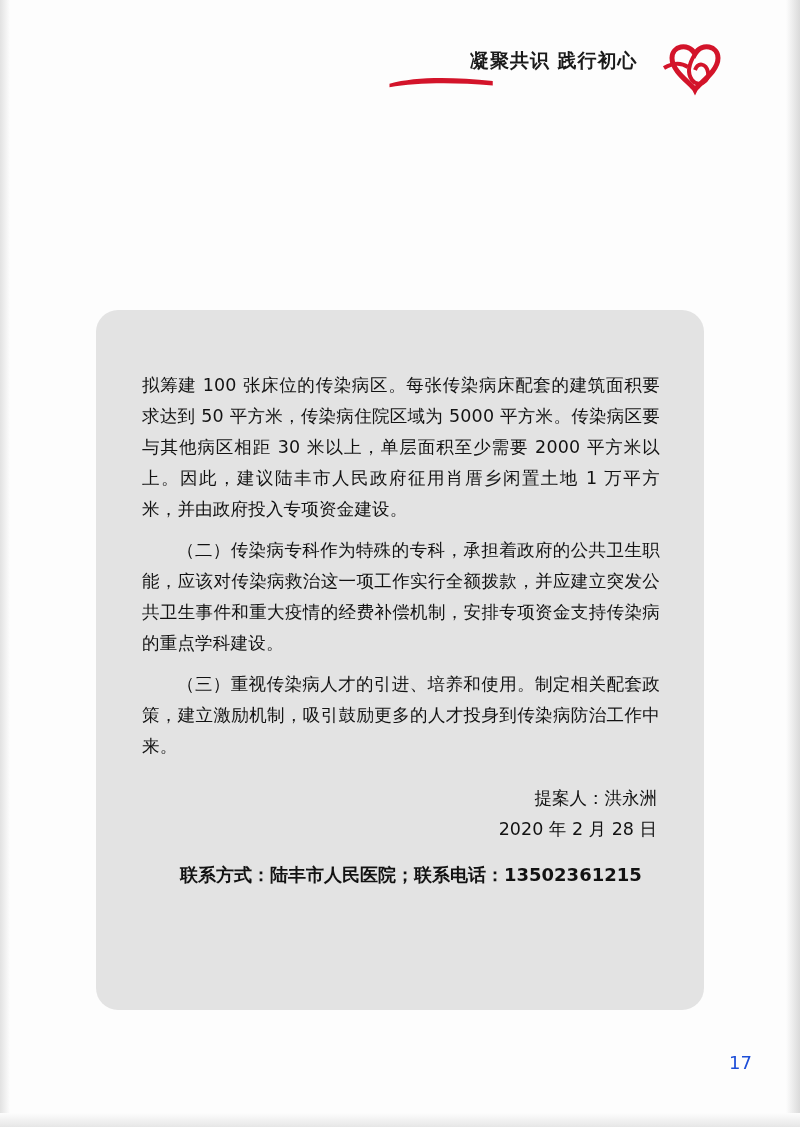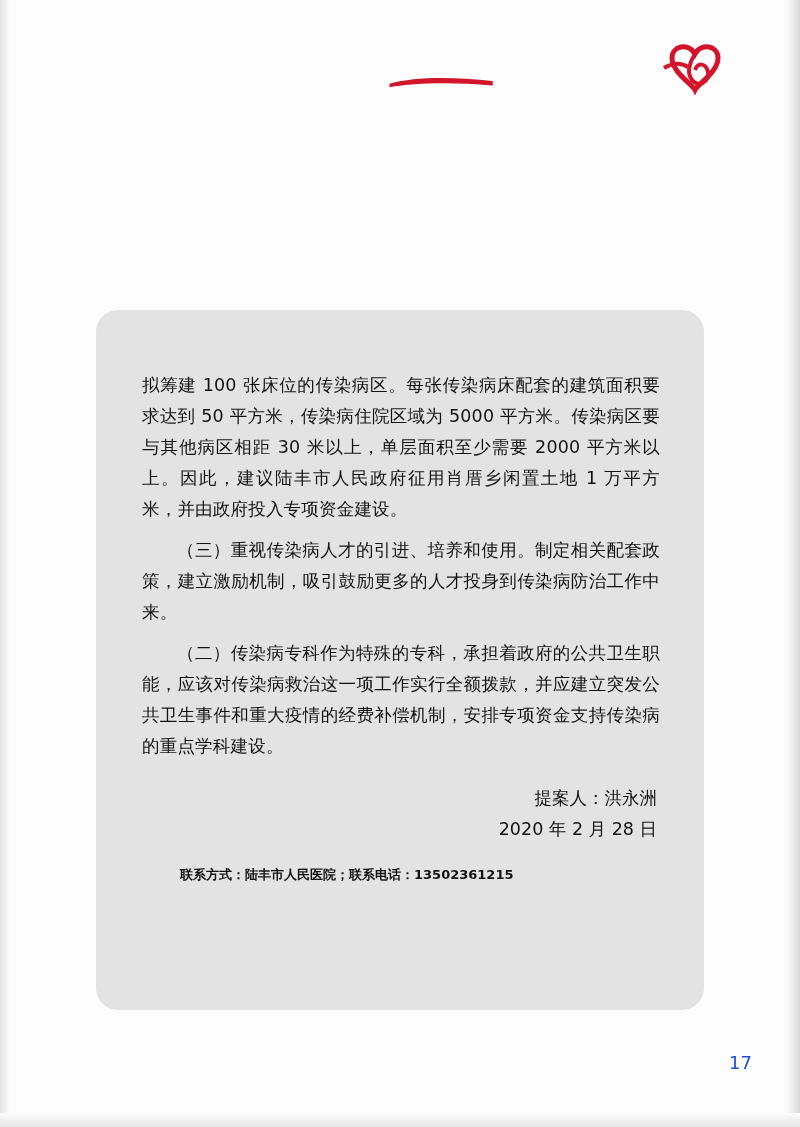--- a/index.html
+++ b/index.html
@@ -153,6 +153,7 @@
   <div class="page-edge-bottom"></div>
 
   <div class="header">
+    <div class="header-slogan">凝聚共识  践行初心</div>
     <svg class="ribbon" viewBox="0 0 120 16">
       <path d="M0 11 C30 3, 70 3, 118 8 L118 13 C70 9, 30 10, 0 15 Z" fill="#d3142a"></path>
     </svg>

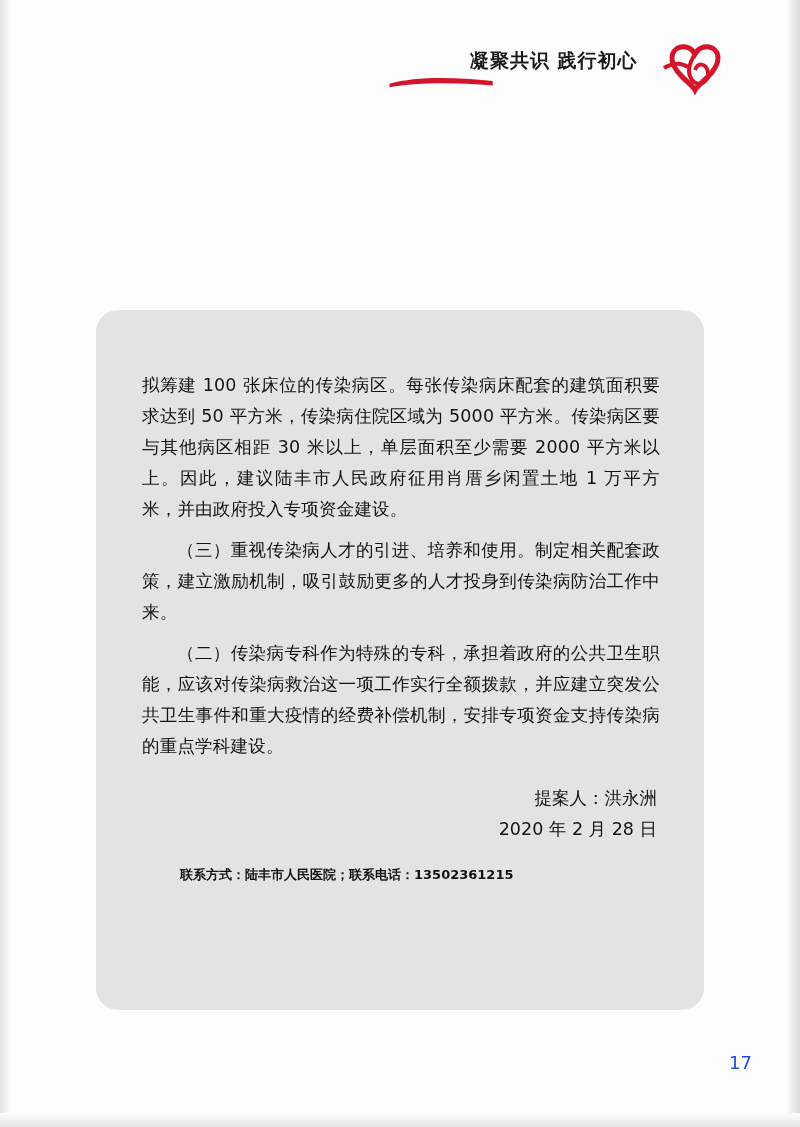--- a/index.html
+++ b/index.html
@@ -168,8 +168,8 @@
 
   <div class="body-text">
     <p class="para">拟筹建 100 张床位的传染病区。每张传染病床配套的建筑面积要求达到 50 平方米，传染病住院区域为 5000 平方米。传染病区要与其他病区相距 30 米以上，单层面积至少需要 2000 平方米以上。因此，建议陆丰市人民政府征用肖厝乡闲置土地 1 万平方米，并由政府投入专项资金建设。</p>
+    <p class="para indent">（二）传染病专科作为特殊的专科，承担着政府的公共卫生职能，应该对传染病救治这一项工作实行全额拨款，并应建立突发公共卫生事件和重大疫情的经费补偿机制，安排专项资金支持传染病的重点学科建设。</p>
     <p class="para indent">（三）重视传染病人才的引进、培养和使用。制定相关配套政策，建立激励机制，吸引鼓励更多的人才投身到传染病防治工作中来。</p>
-    <p class="para indent">（二）传染病专科作为特殊的专科，承担着政府的公共卫生职能，应该对传染病救治这一项工作实行全额拨款，并应建立突发公共卫生事件和重大疫情的经费补偿机制，安排专项资金支持传染病的重点学科建设。</p>
   </div>
 
   <div class="signature">

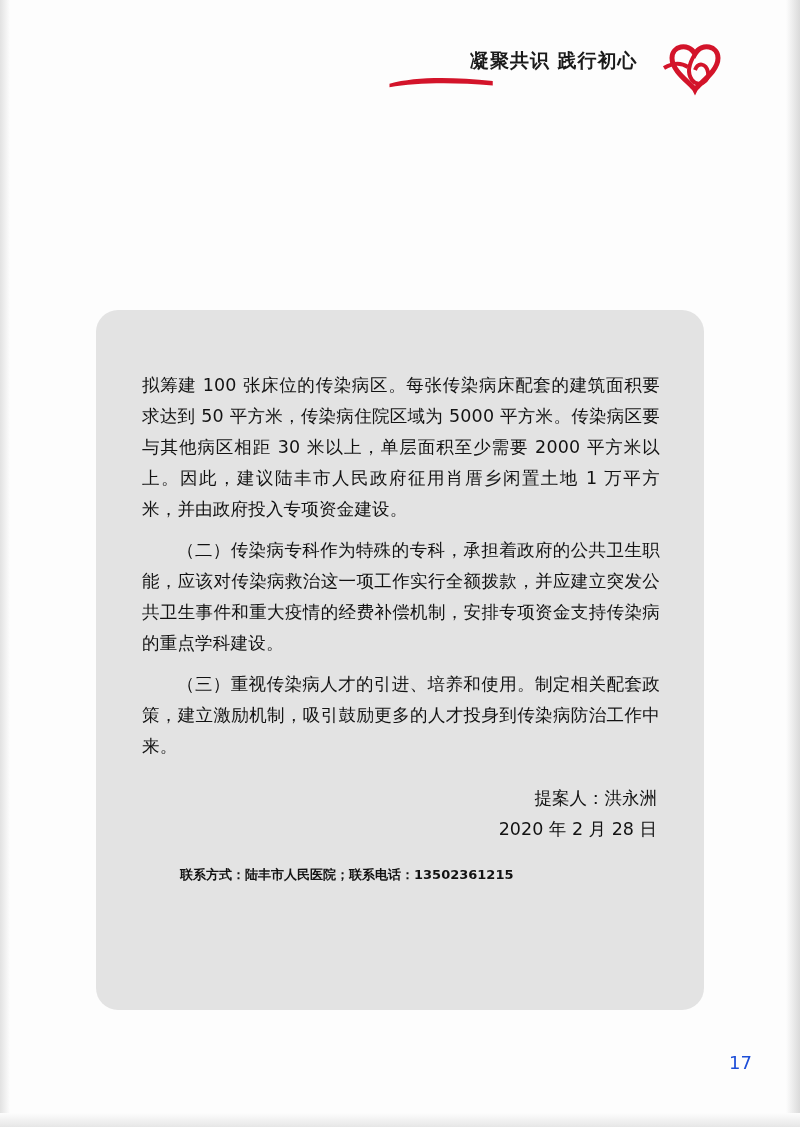--- a/index.html
+++ b/index.html
@@ -127,7 +127,7 @@
     left: 180px;
     top: 862px;
     width: 470px;
-    font-size: 13px;
+    font-size: 18px;
     line-height: 26px;
     color: #121212;
     font-family: "DejaVu Sans", "Liberation Sans", sans-serif;

